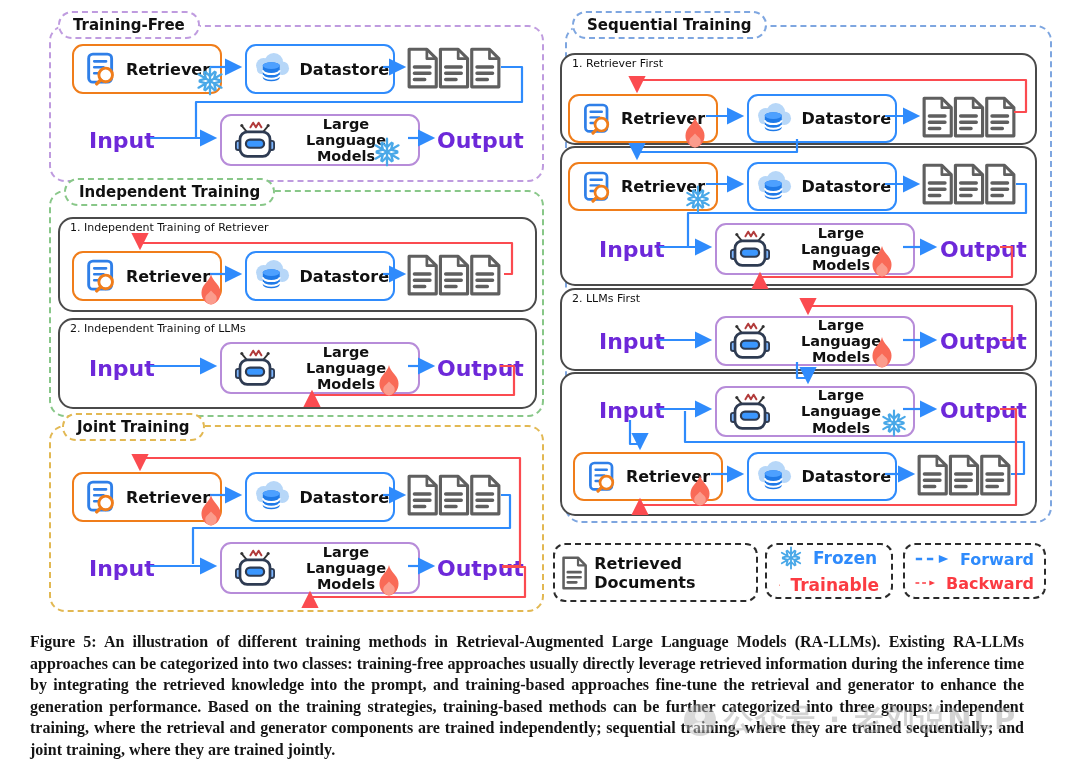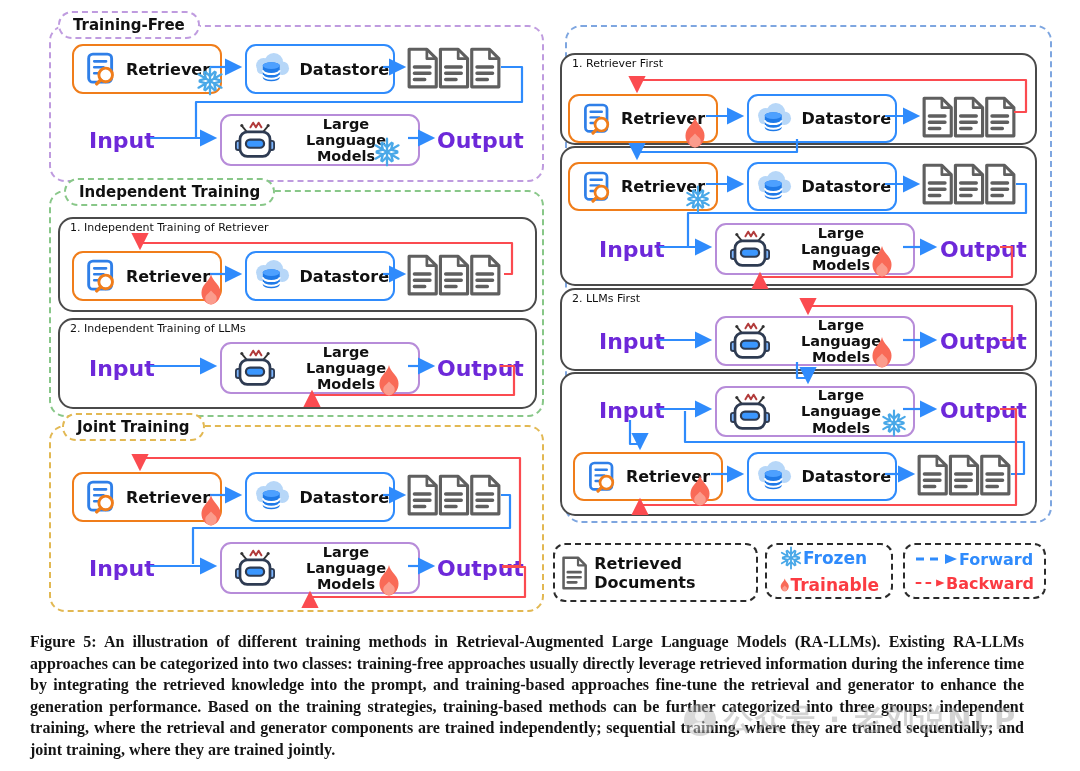--- a/index.html
+++ b/index.html
@@ -101,6 +101,7 @@
   <div class="pill" style="left:62px;top:413px;border-color:#e2b852;">Joint Training</div>
 
   <div class="panel" style="left:565px;top:25px;width:483px;height:494px;border-color:#7ea6e0;"></div>
+  <div class="pill" style="left:572px;top:11px;border-color:#7ea6e0;">Sequential Training</div>
 
   <div class="subbox" style="left:58px;top:217px;width:475px;height:91px;"></div>
   <div class="sublabel" style="left:70px;top:221px;">1. Independent Training of Retriever</div>

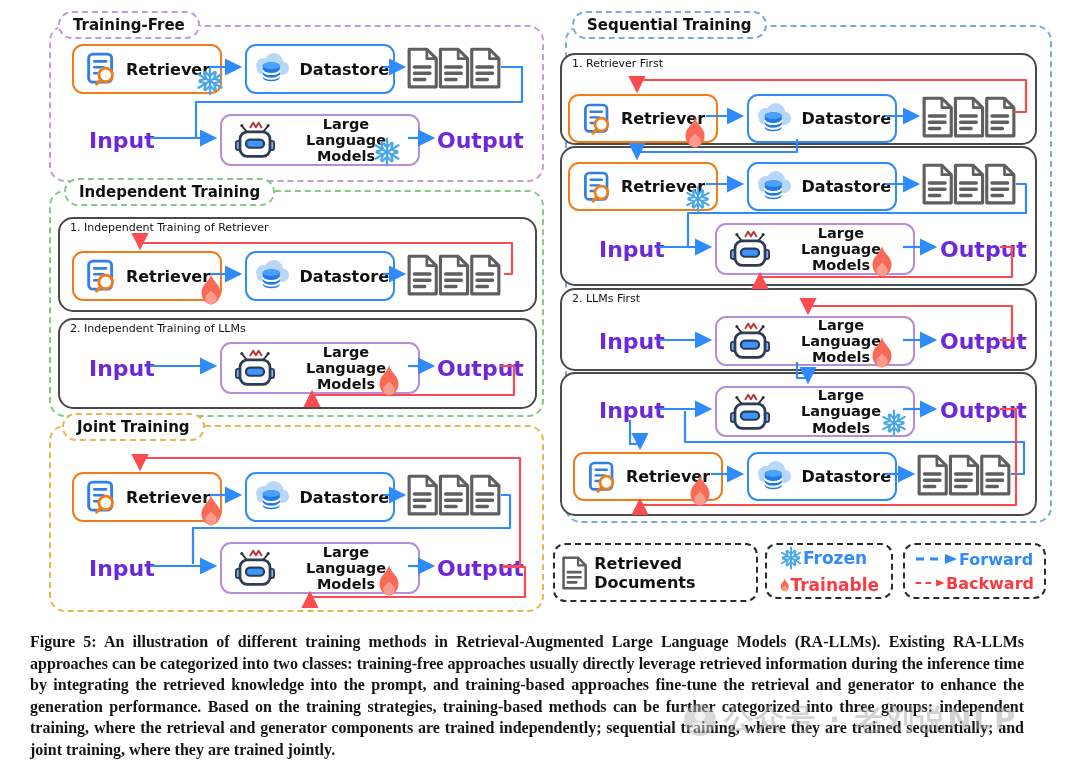--- a/index.html
+++ b/index.html
@@ -28,7 +28,7 @@
   .watermark{position:absolute;left:684px;top:700px;display:flex;align-items:center;gap:8px;
              z-index:3;opacity:.5;}
   .watermark .wtext{font-weight:700;font-size:29px;color:#a9a9a9;letter-spacing:2px;white-space:nowrap;}
-  .lrow{display:flex;align-items:center;}
+  .lrow{display:flex;align-items:center;gap:10px;}
 </style>
 </head>
 <body>

